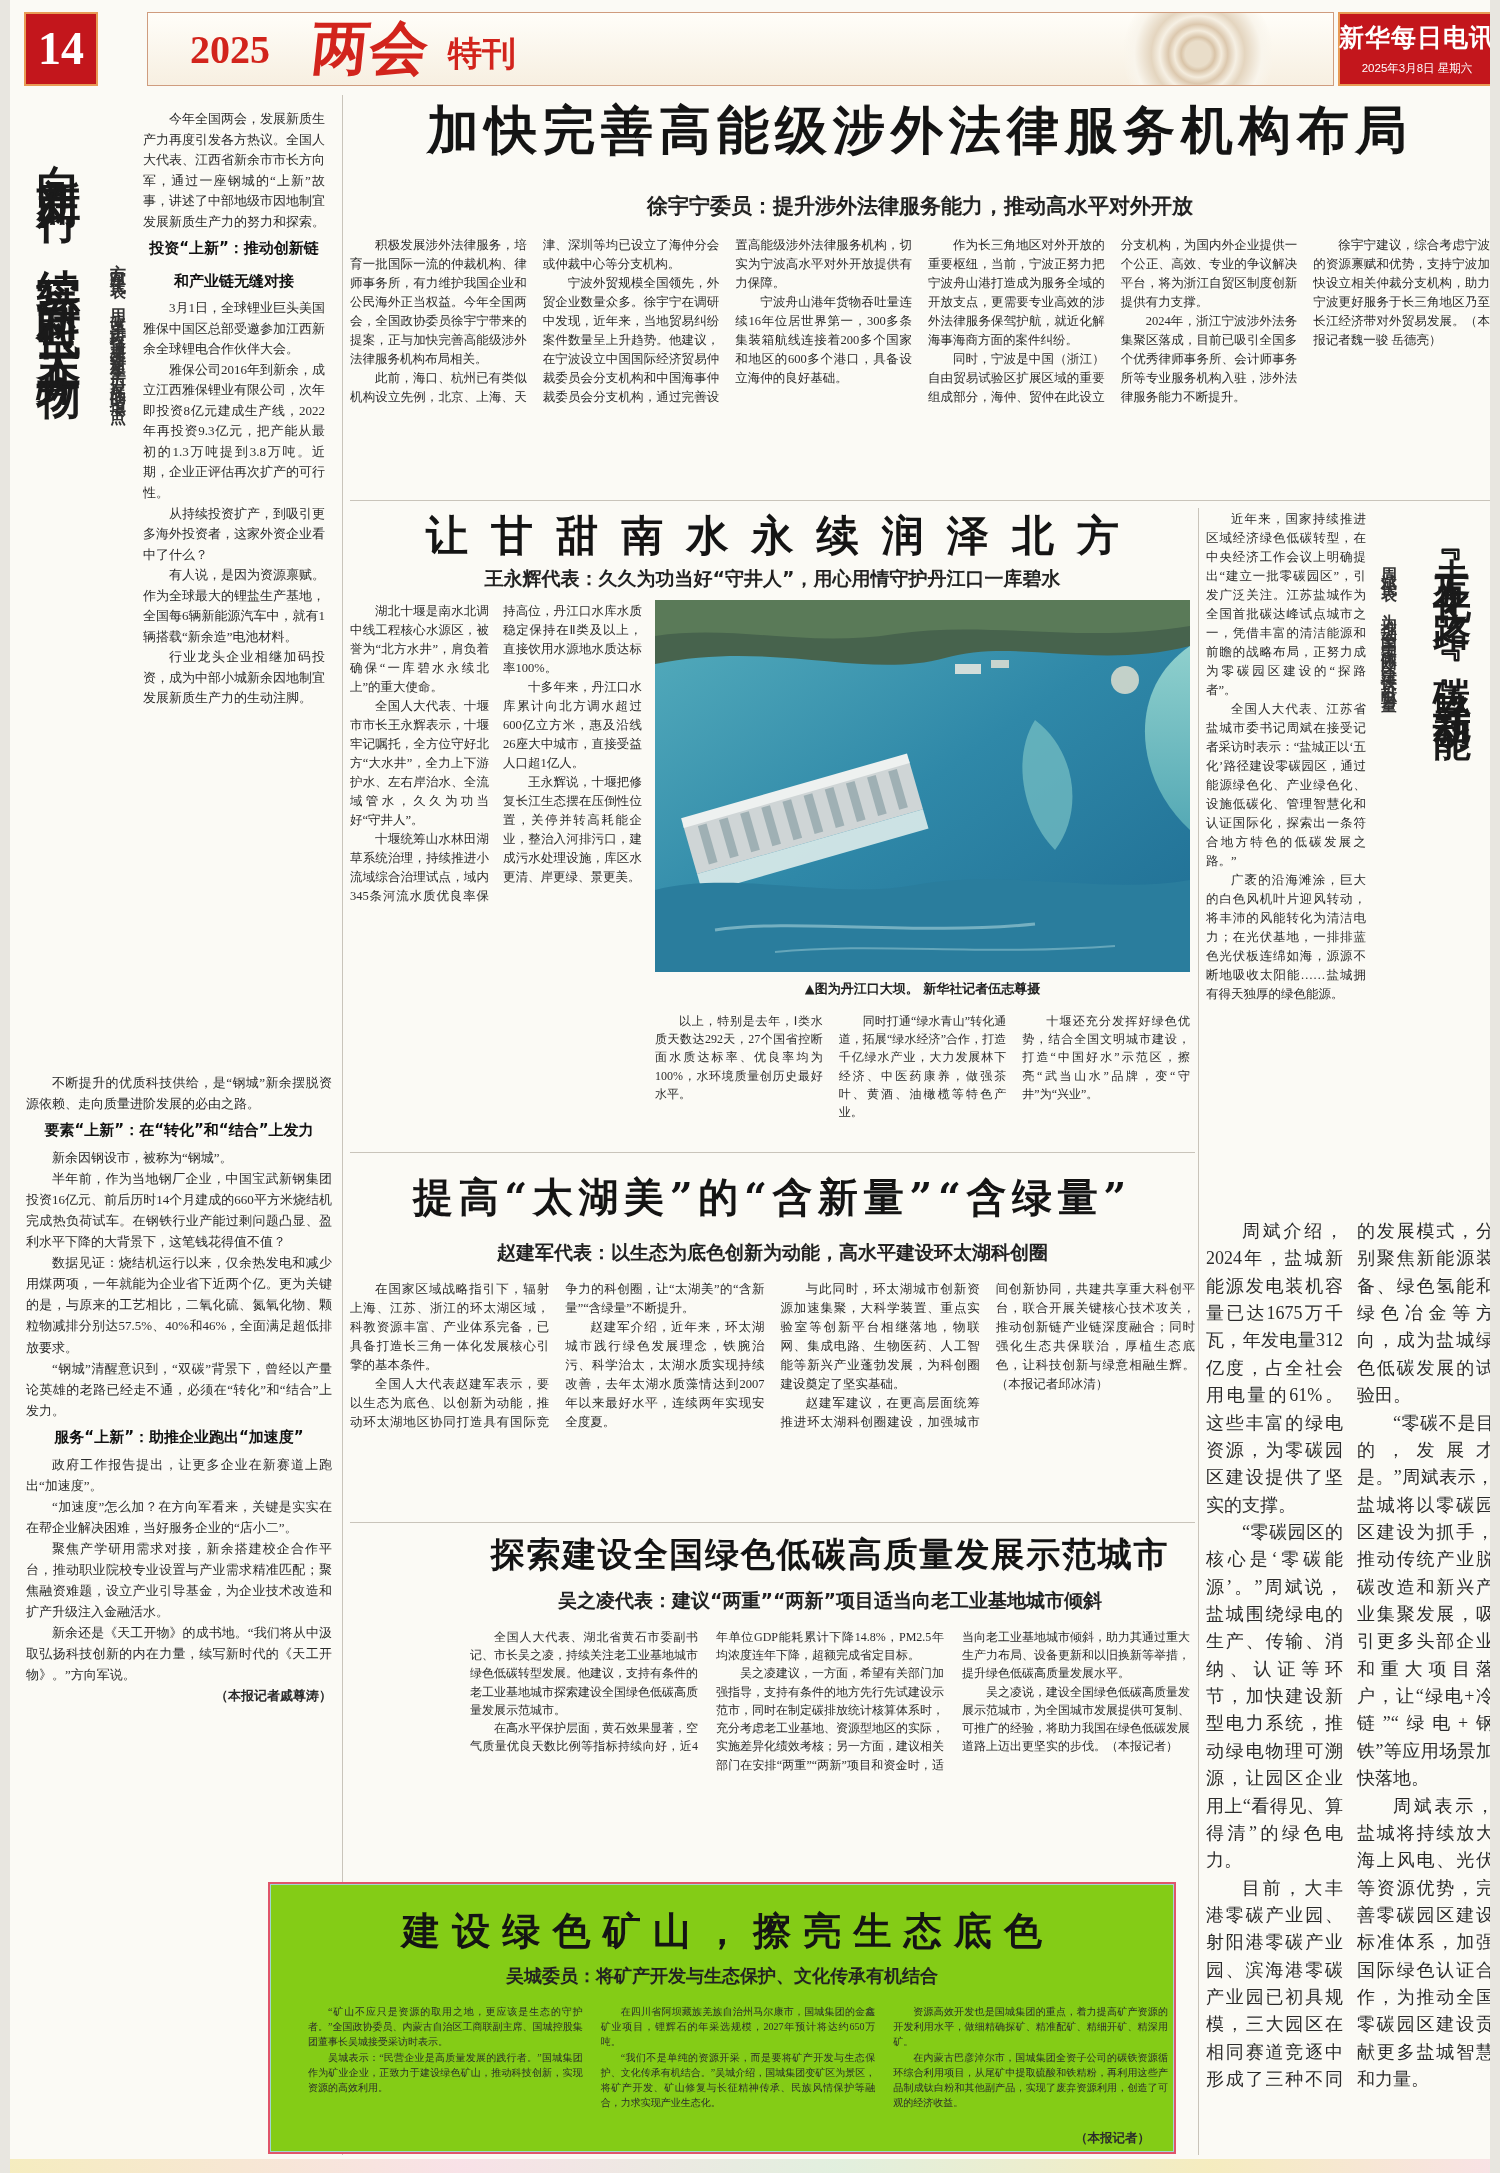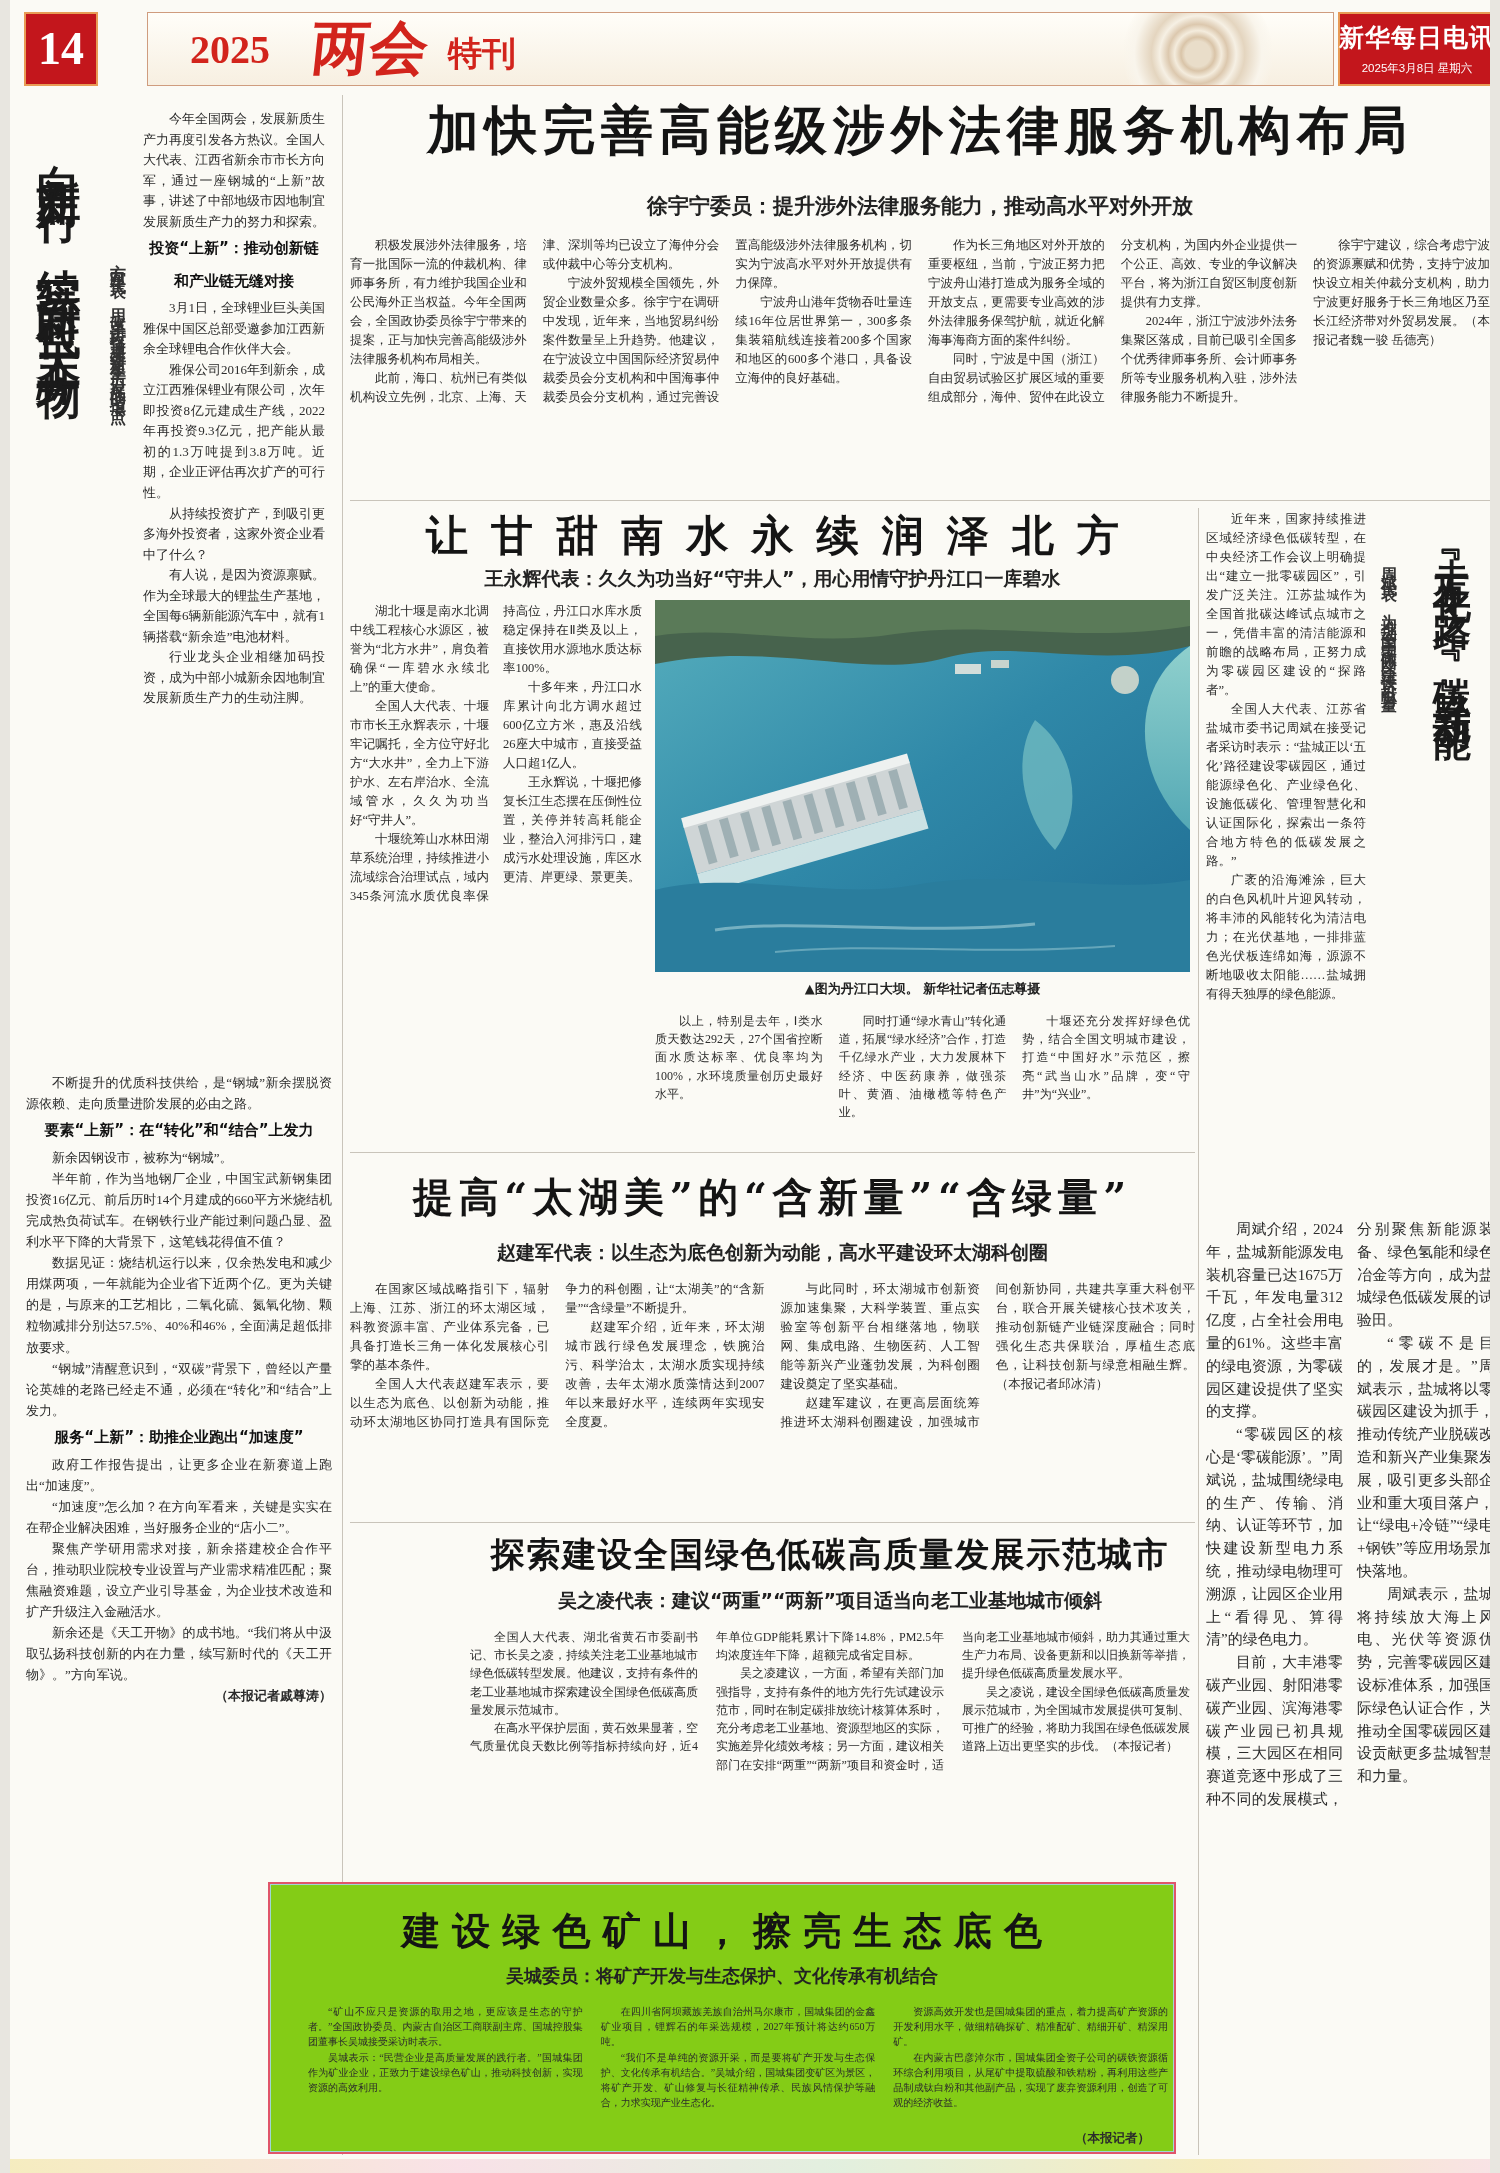--- a/index.html
+++ b/index.html
@@ -197,7 +197,7 @@
       <p>全国人大代表、江苏省盐城市委书记周斌在接受记者采访时表示：“盐城正以‘五化’路径建设零碳园区，通过能源绿色化、产业绿色化、设施低碳化、管理智慧化和认证国际化，探索出一条符合地方特色的低碳发展之路。”</p>
       <p>广袤的沿海滩涂，巨大的白色风机叶片迎风转动，将丰沛的风能转化为清洁电力；在光伏基地，一排排蓝色光伏板连绵如海，源源不断地吸收太阳能……盐城拥有得天独厚的绿色能源。</p>
     </div>
-  <div class="body" style="left:1196px;top:1218px;width:288px;height:936px;columns:2;column-gap:14px;font-size:15px;">
+  <div class="body" style="left:1196px;top:1218px;width:288px;height:936px;columns:2;column-gap:14px;font-size:18px;">
       <p>周斌介绍，2024年，盐城新能源发电装机容量已达1675万千瓦，年发电量312亿度，占全社会用电量的61%。这些丰富的绿电资源，为零碳园区建设提供了坚实的支撑。</p>
       <p>“零碳园区的核心是‘零碳能源’。”周斌说，盐城围绕绿电的生产、传输、消纳、认证等环节，加快建设新型电力系统，推动绿电物理可溯源，让园区企业用上“看得见、算得清”的绿色电力。</p>
       <p>目前，大丰港零碳产业园、射阳港零碳产业园、滨海港零碳产业园已初具规模，三大园区在相同赛道竞逐中形成了三种不同的发展模式，分别聚焦新能源装备、绿色氢能和绿色冶金等方向，成为盐城绿色低碳发展的试验田。</p>

